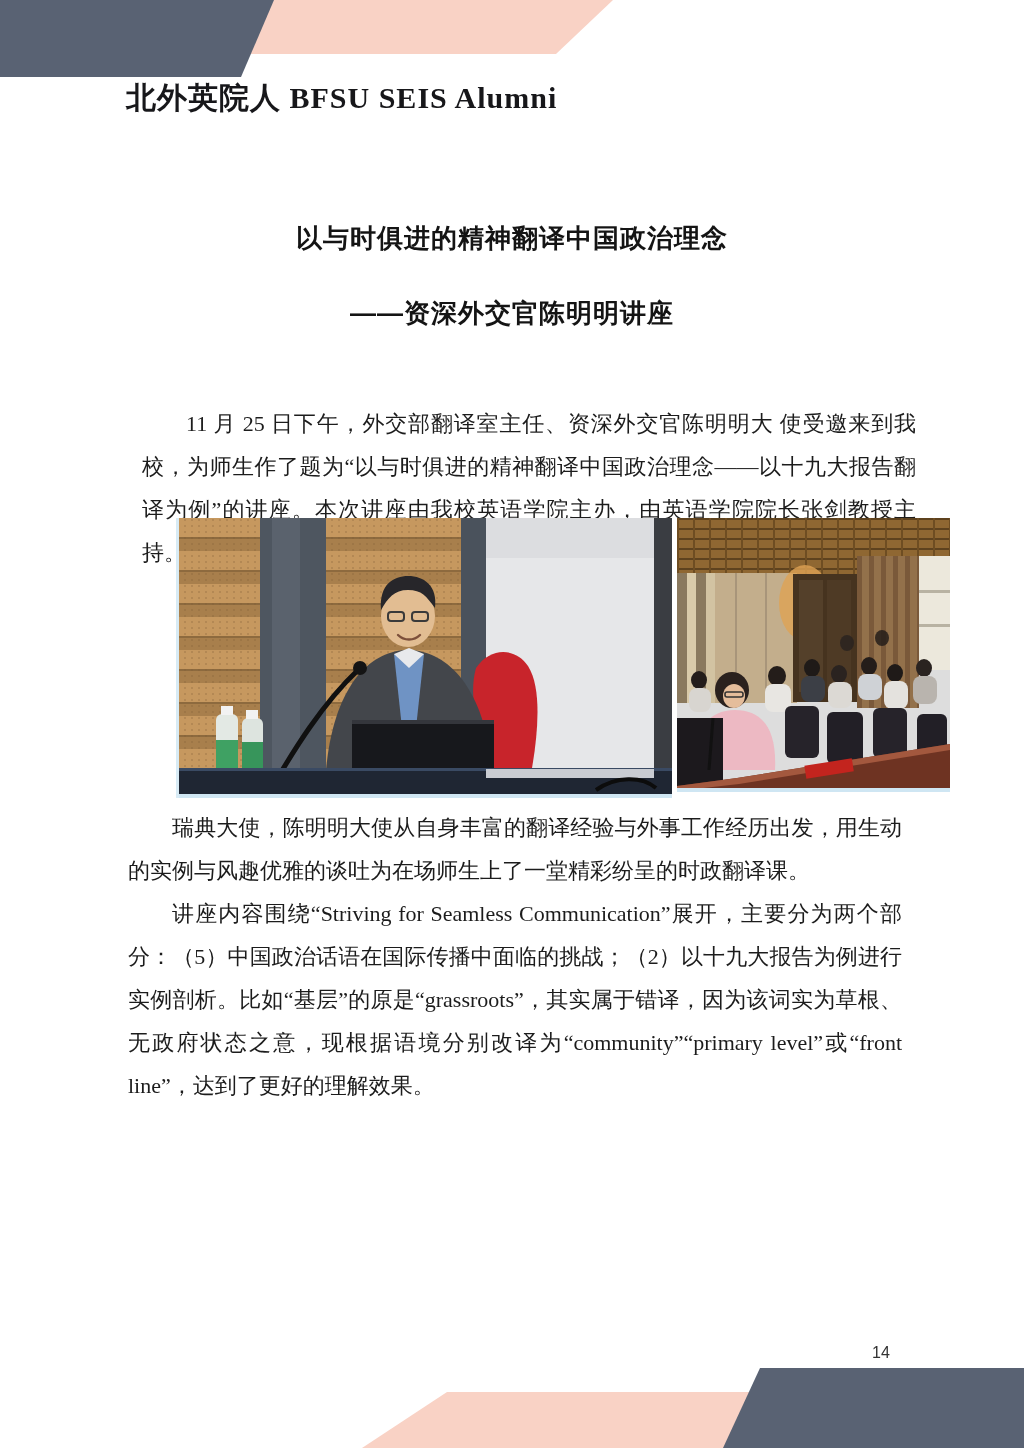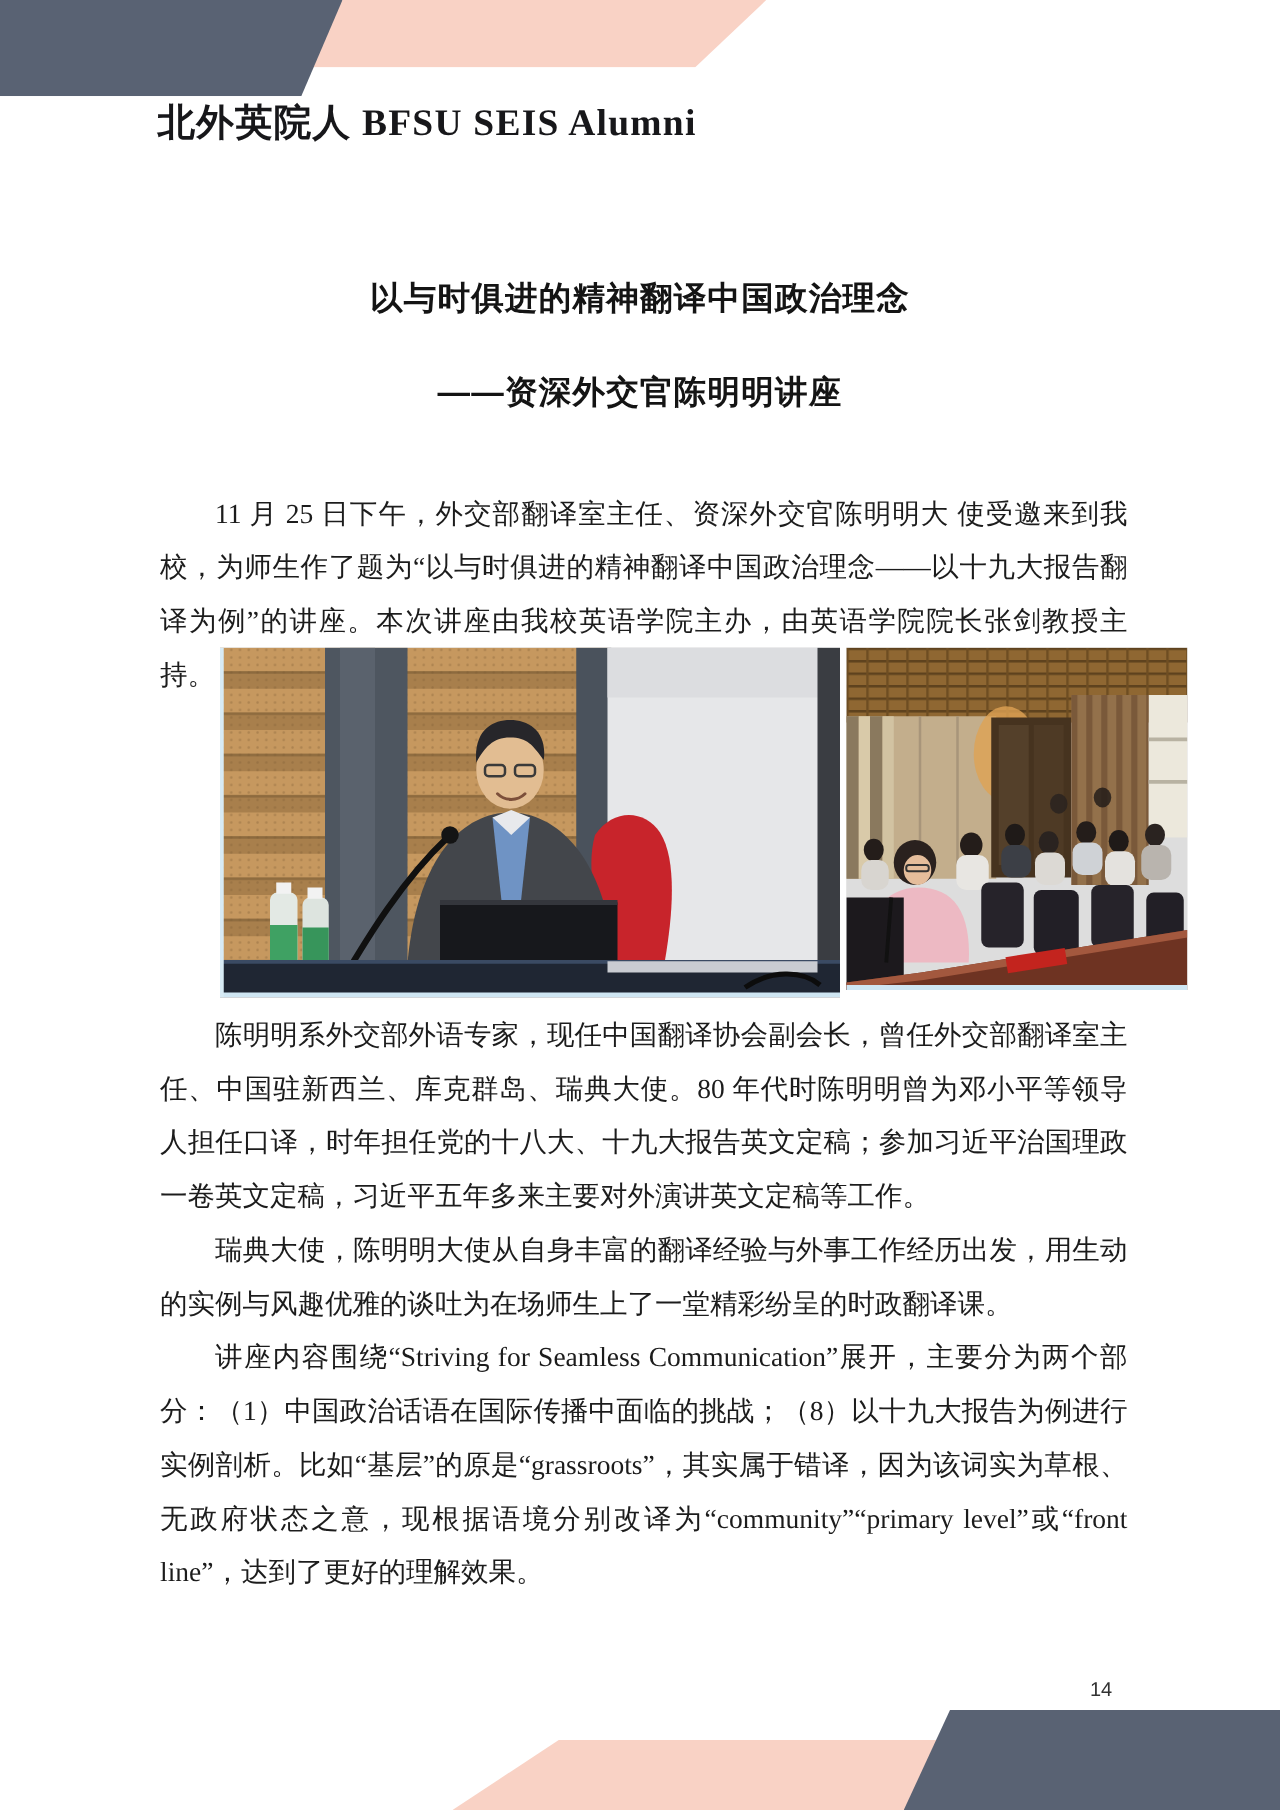--- a/index.html
+++ b/index.html
@@ -59,7 +59,7 @@
     color:#1c1c1c;
   }
   .bodyblock p{margin:0;text-indent:44px;}
-  #body-intro{top:389px;}
+  #body-intro{top:402px;margin-left:14px;}
   #body-main{top:806px;}
   
   .photo{position:absolute;overflow:hidden;background:#ddd;}

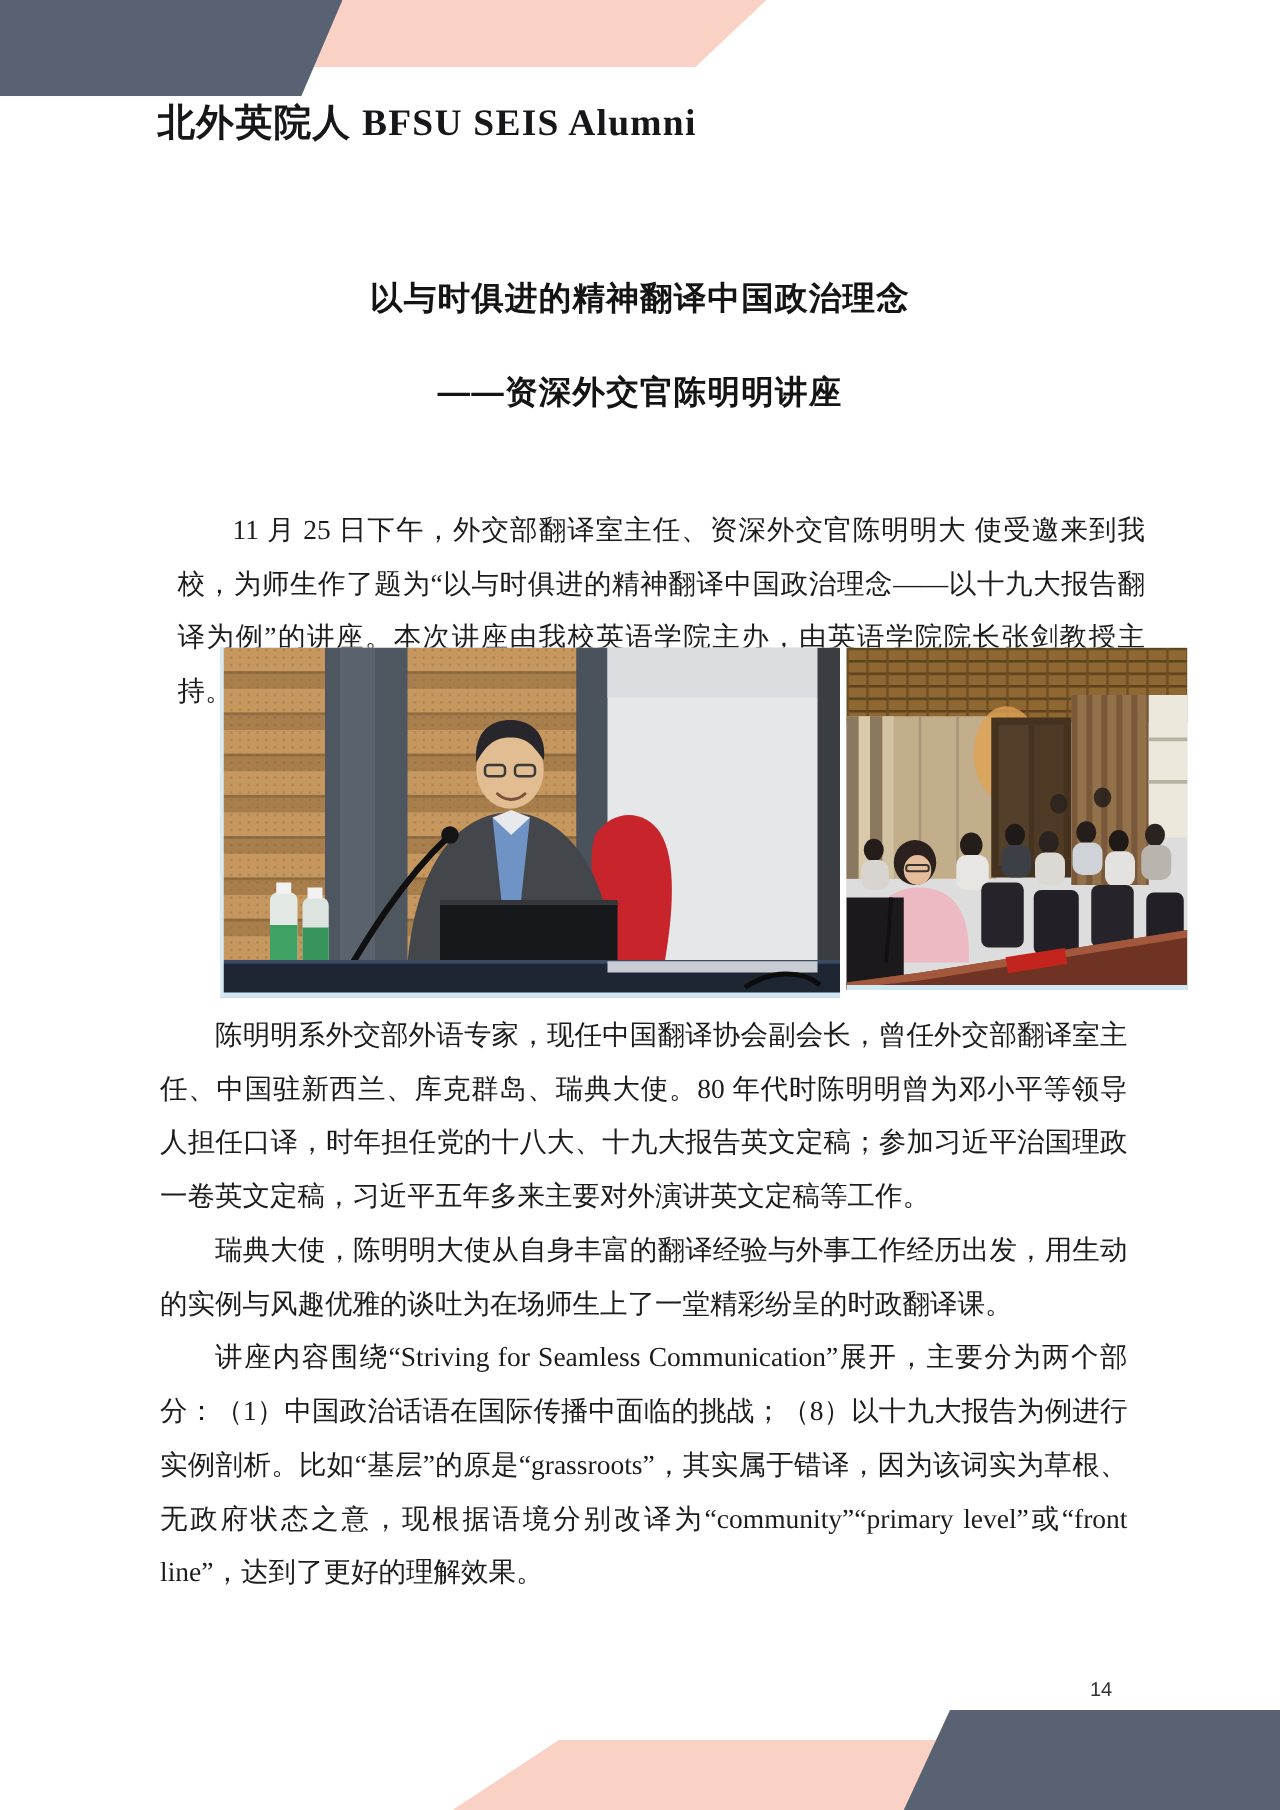--- a/index.html
+++ b/index.html
@@ -247,7 +247,6 @@
   </div>
 
   <div class="bodyblock" id="body-main">
-    <p>陈明明系外交部外语专家，现任中国翻译协会副会长，曾任外交部翻译室主任、中国驻新西兰、库克群岛、瑞典大使。80 年代时陈明明曾为邓小平等领导人担任口译，时年担任党的十八大、十九大报告英文定稿；参加习近平治国理政一卷英文定稿，习近平五年多来主要对外演讲英文定稿等工作。</p>
     <p>瑞典大使，陈明明大使从自身丰富的翻译经验与外事工作经历出发，用生动的实例与风趣优雅的谈吐为在场师生上了一堂精彩纷呈的时政翻译课。</p>
     <p>讲座内容围绕“Striving for Seamless Communication”展开，主要分为两个部分：（1）中国政治话语在国际传播中面临的挑战；（8）以十九大报告为例进行实例剖析。比如“基层”的原是“grassroots”，其实属于错译，因为该词实为草根、无政府状态之意，现根据语境分别改译为“community”“primary level”或“front line”，达到了更好的理解效果。</p>
   </div>

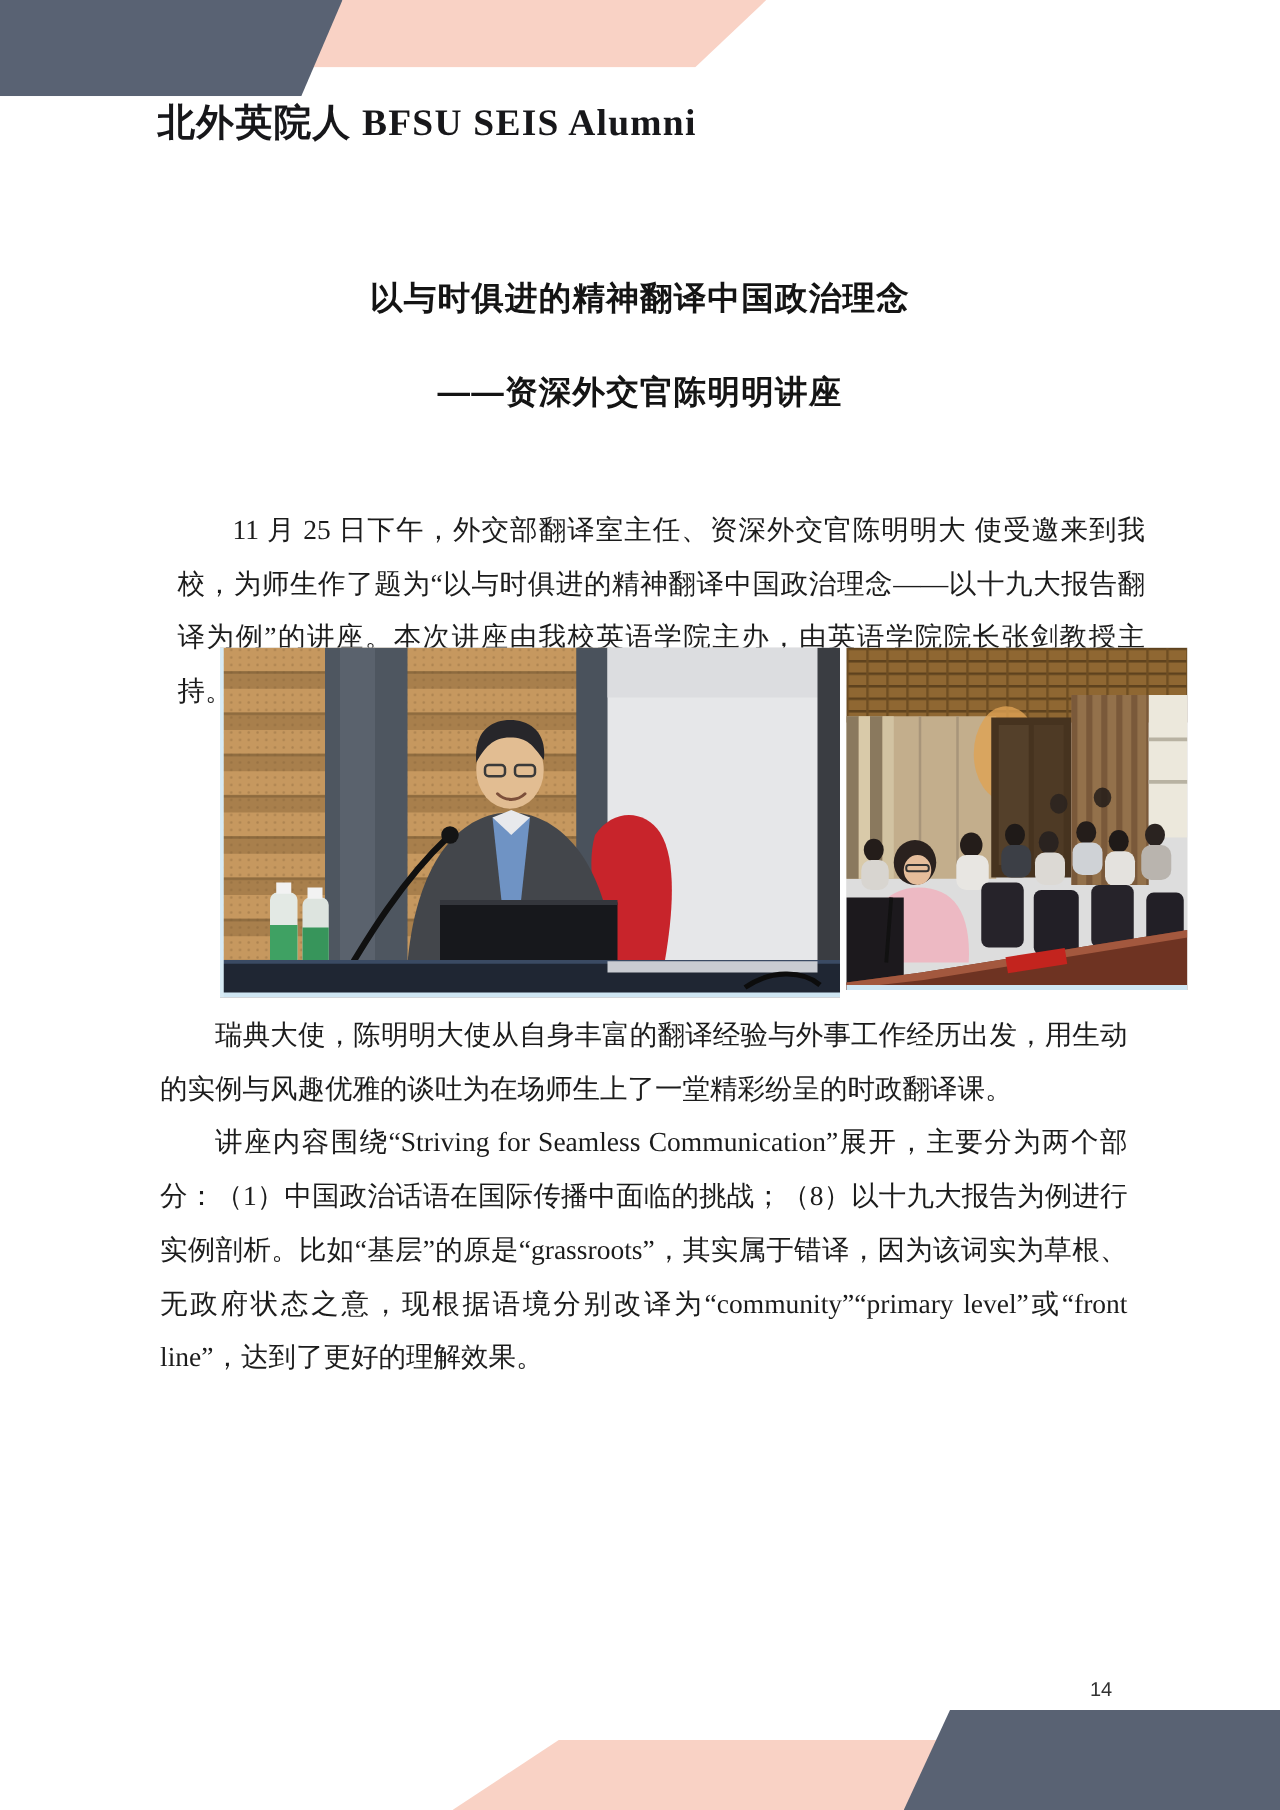--- a/index.html
+++ b/index.html
@@ -248,7 +248,7 @@
 
   <div class="bodyblock" id="body-main">
     <p>瑞典大使，陈明明大使从自身丰富的翻译经验与外事工作经历出发，用生动的实例与风趣优雅的谈吐为在场师生上了一堂精彩纷呈的时政翻译课。</p>
-    <p>讲座内容围绕“Striving for Seamless Communication”展开，主要分为两个部分：（1）中国政治话语在国际传播中面临的挑战；（8）以十九大报告为例进行实例剖析。比如“基层”的原是“grassroots”，其实属于错译，因为该词实为草根、无政府状态之意，现根据语境分别改译为“community”“primary level”或“front line”，达到了更好的理解效果。</p>
+    <p>讲座内容围绕“Striving for Seamless Communication”展开，主要分为两个部分：（5）中国政治话语在国际传播中面临的挑战；（2）以十九大报告为例进行实例剖析。比如“基层”的原是“grassroots”，其实属于错译，因为该词实为草根、无政府状态之意，现根据语境分别改译为“community”“primary level”或“front line”，达到了更好的理解效果。</p>
   </div>
 
   <div id="page-number">14</div>

